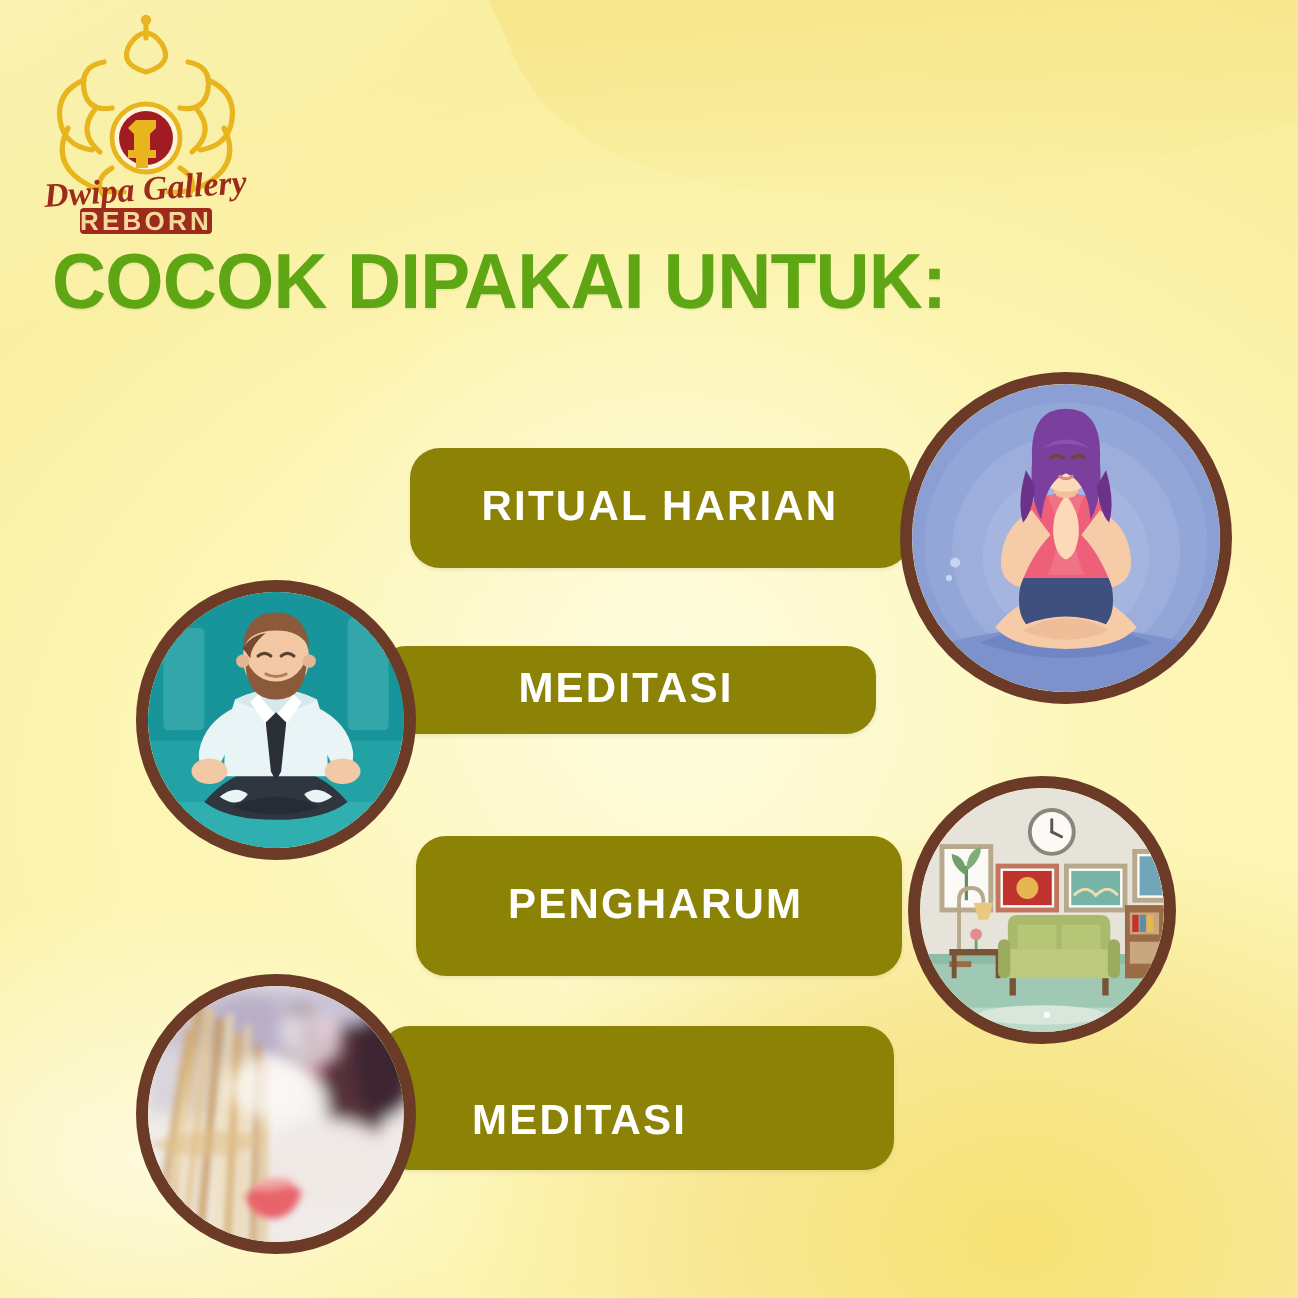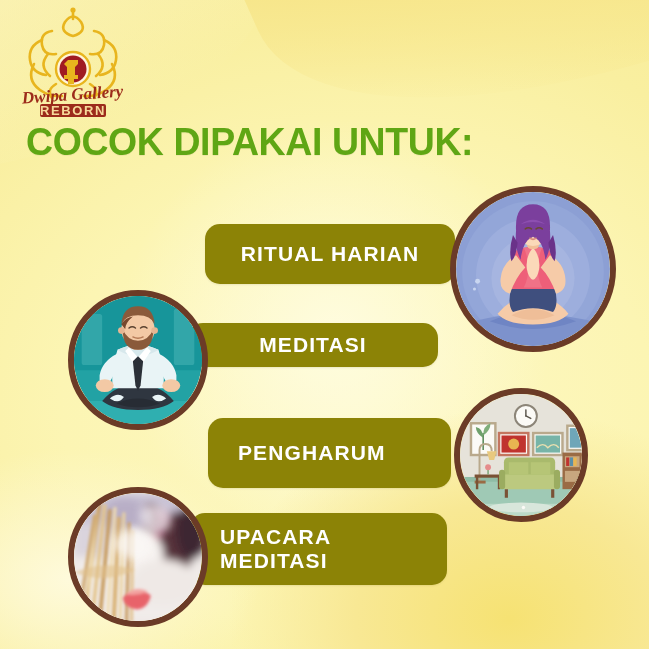--- a/index.html
+++ b/index.html
@@ -76,7 +76,7 @@
   #pill-2{left:188px;top:323px;width:250px;height:44px;font-size:21px;}
   #pill-3{left:208px;top:418px;width:243px;height:70px;font-size:21px;}
   #pill-4{left:190px;top:513px;width:257px;height:72px;font-size:21px;}
-  #pill-3 .lbl,#pill-4 .lbl{text-align:left;padding-left:30px;width:100%;box-sizing:border-box;}
+  #pill-3 .lbl,#pill-4 .lbl{text-align:left;padding-left:46px;width:100%;box-sizing:border-box;}
 
   
   .circle{

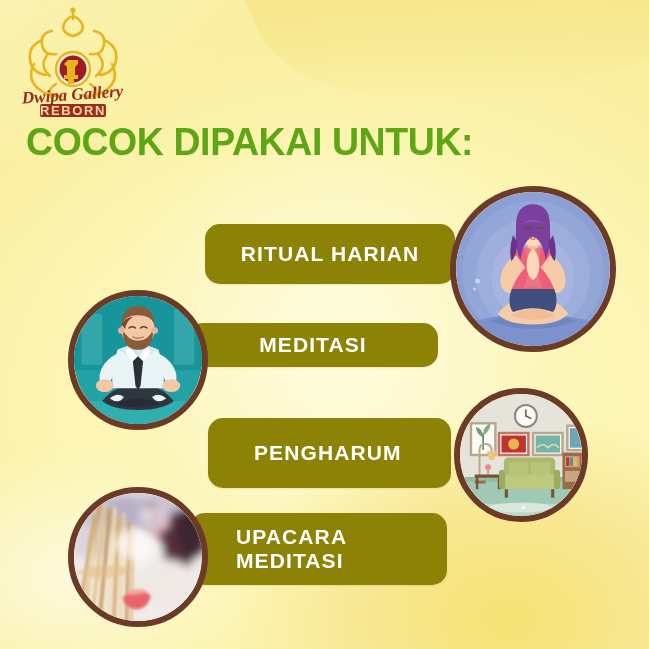--- a/index.html
+++ b/index.html
@@ -357,7 +357,7 @@
 
   <div class="pill" id="pill-4">
     <span class="lbl">
-      <span>UPACARA</span><br>
+      <br>
       <span>MEDITASI</span>
     </span>
   </div>

